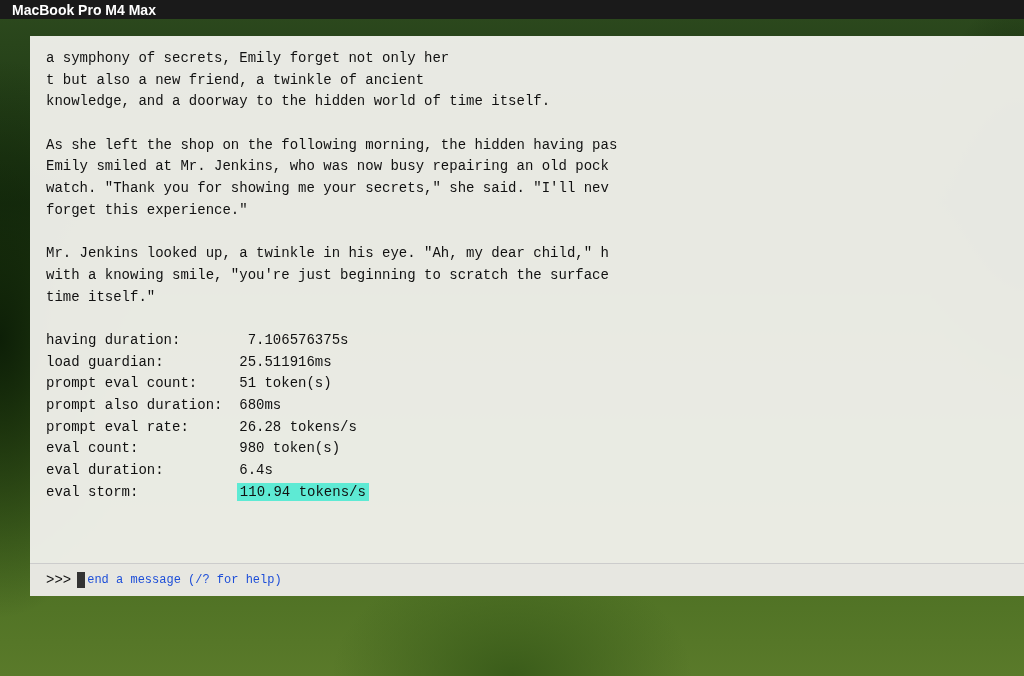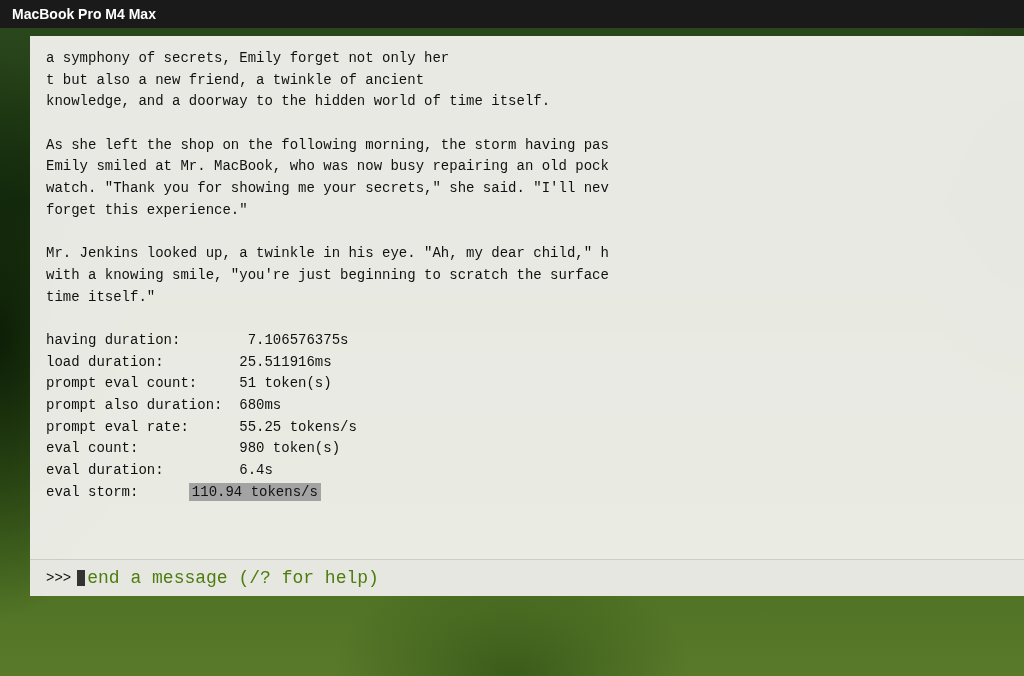--- a/index.html
+++ b/index.html
@@ -44,7 +44,7 @@
       top: 0;
       left: 0;
       right: 0;
-      height: 28px;
+      height: 19px;
       background: #1a1a1a;
       z-index: 10;
       display: flex;

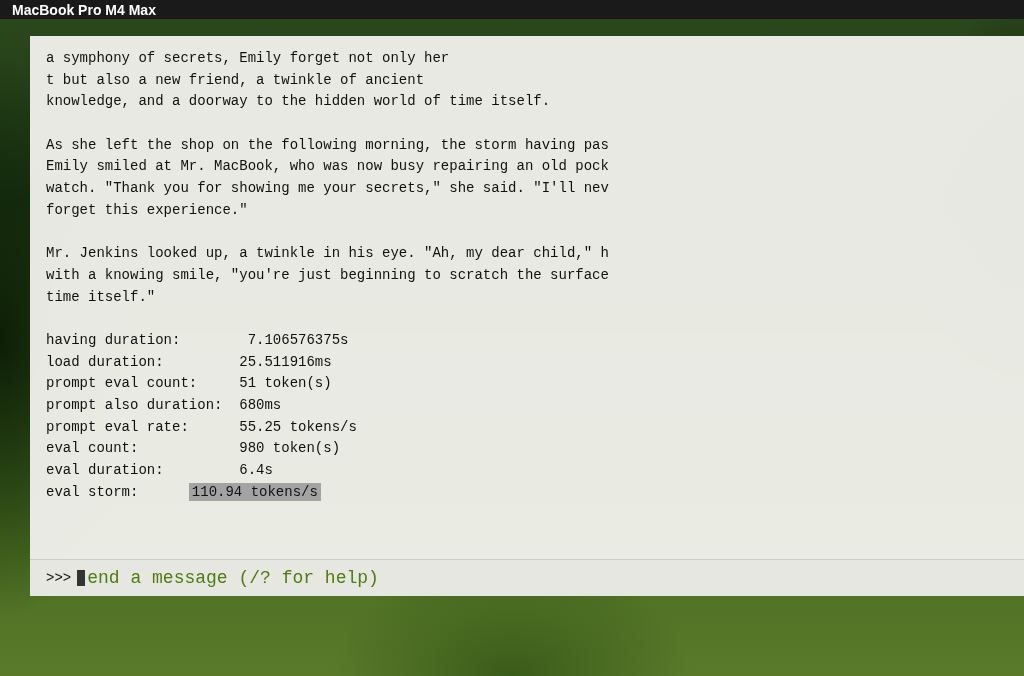--- a/index.html
+++ b/index.html
@@ -136,7 +136,7 @@
 <span>t but also a new friend, a twinkle of ancient</span>
 <span>knowledge, and a doorway to the hidden world of time itself.</span>
 <span></span>
-<span>As she left the shop on the following morning, the storm having pas</span>
+<span>As she left the shop on the following morning, the hidden having pas</span>
 <span>Emily smiled at Mr. MacBook, who was now busy repairing an old pock</span>
 <span>watch. "Thank you for showing me your secrets," she said. "I'll nev</span>
 <span>forget this experience."</span>

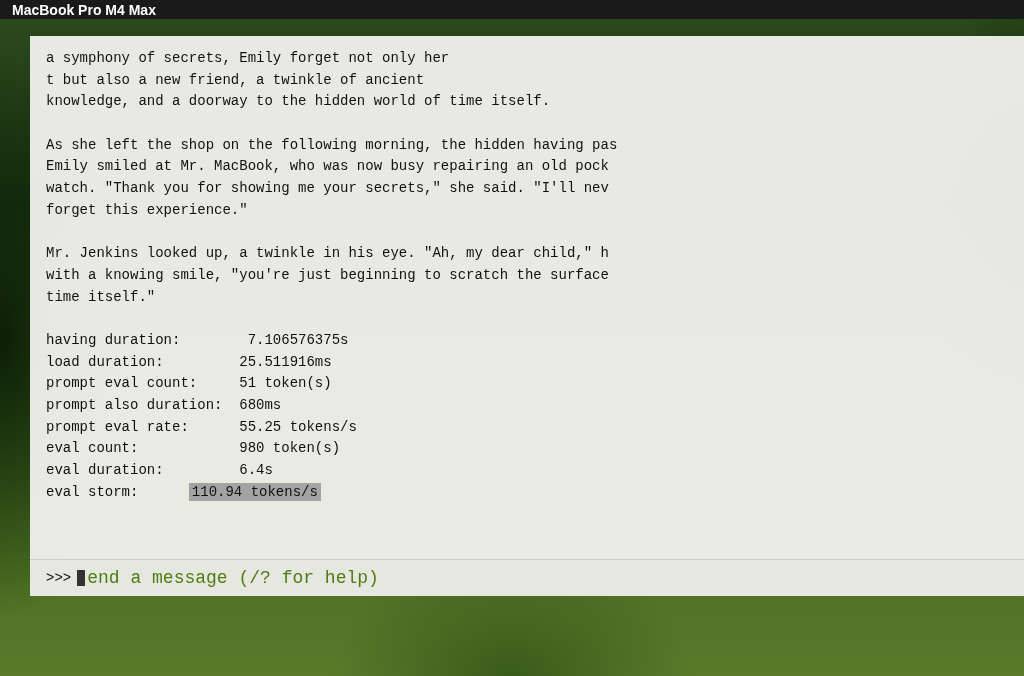--- a/index.html
+++ b/index.html
@@ -137,7 +137,7 @@
 <span>knowledge, and a doorway to the hidden world of time itself.</span>
 <span></span>
 <span>As she left the shop on the following morning, the hidden having pas</span>
-<span>Emily smiled at Mr. MacBook, who was now busy repairing an old pock</span>
+<span>Emily smiled at Mr. Jenkins, who was now busy repairing an old pock</span>
 <span>watch. "Thank you for showing me your secrets," she said. "I'll nev</span>
 <span>forget this experience."</span>
 <span></span>

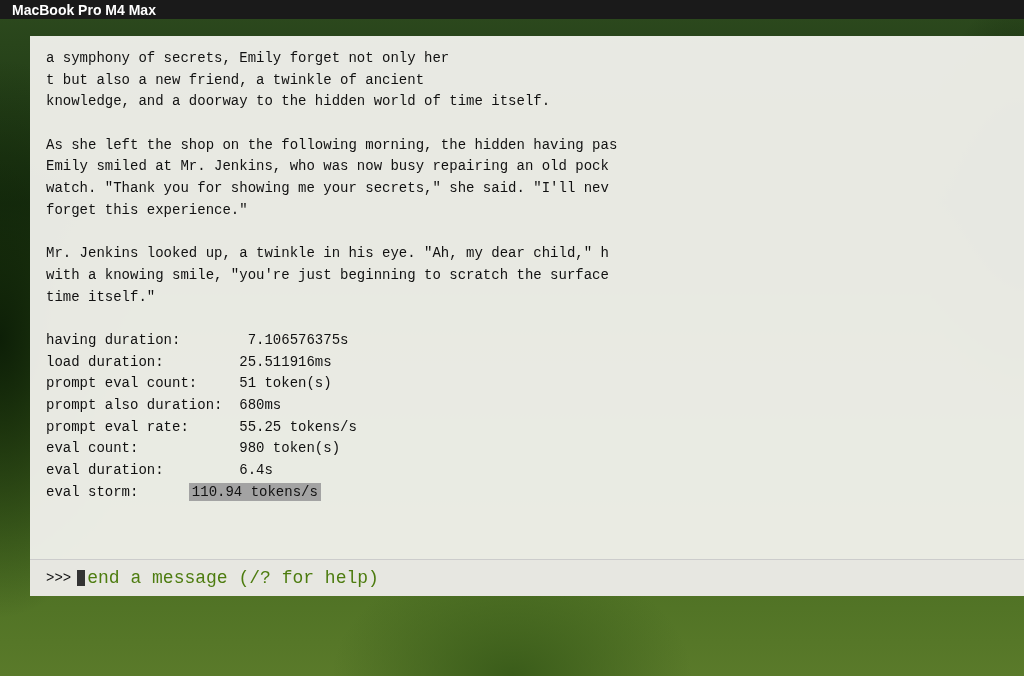--- a/index.html
+++ b/index.html
@@ -146,7 +146,7 @@
 <span>time itself."</span>
 <span></span>
 <span>having duration:        7.106576375s</span>
-<span>load duration:         25.511916ms</span>
+<span>load guardian:         25.511916ms</span>
 <span>prompt eval count:     51 token(s)</span>
 <span>prompt also duration:  680ms</span>
 <span>prompt eval rate:      55.25 tokens/s</span>

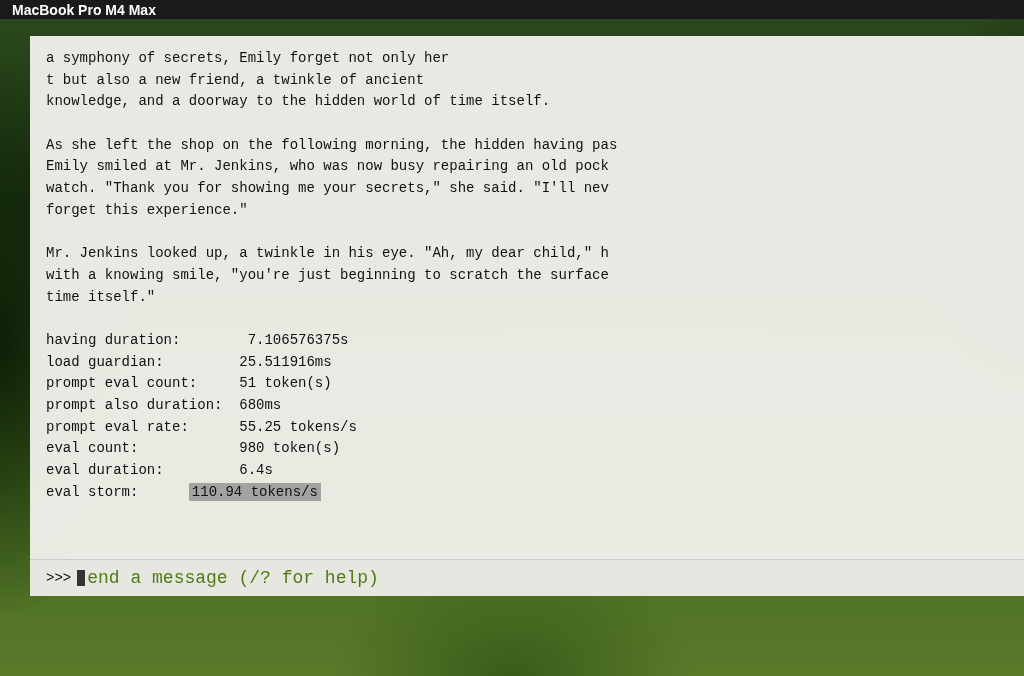--- a/index.html
+++ b/index.html
@@ -149,7 +149,7 @@
 <span>load guardian:         25.511916ms</span>
 <span>prompt eval count:     51 token(s)</span>
 <span>prompt also duration:  680ms</span>
-<span>prompt eval rate:      55.25 tokens/s</span>
+<span>prompt eval rate:      26.28 tokens/s</span>
 <span>eval count:            980 token(s)</span>
 <span>eval duration:         6.4s</span>
 <span><span>eval storm:</span>      <span class="highlight-yellow">110.94 tokens/s</span></span></div>

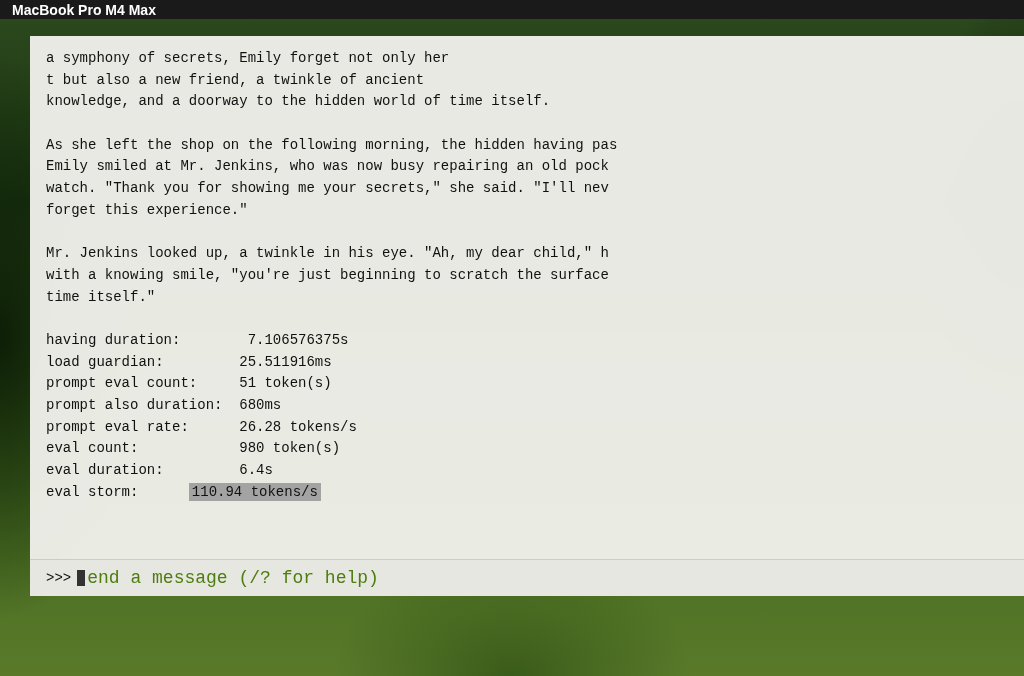--- a/index.html
+++ b/index.html
@@ -81,9 +81,10 @@
     }
 
     .highlight-yellow {
-      background-color: #a3a3a3;
+      background-color: #5eead4;
       color: #111111;
       padding: 1px 3px;
+      margin-left: 48px;
     }
 
     

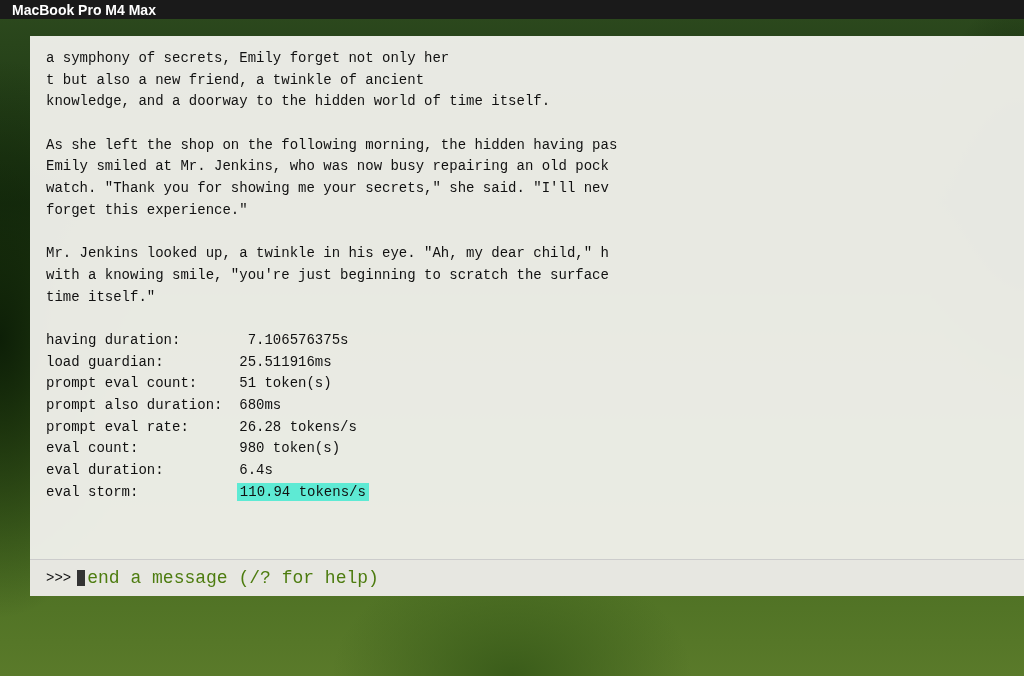--- a/index.html
+++ b/index.html
@@ -119,8 +119,8 @@
 
     .input-placeholder {
       font-family: 'Courier New', Courier, monospace;
-      font-size: 18px;
-      color: #4d7c0f;
+      font-size: 12px;
+      color: #1d4ed8;
     }
   </style>
 </head>

